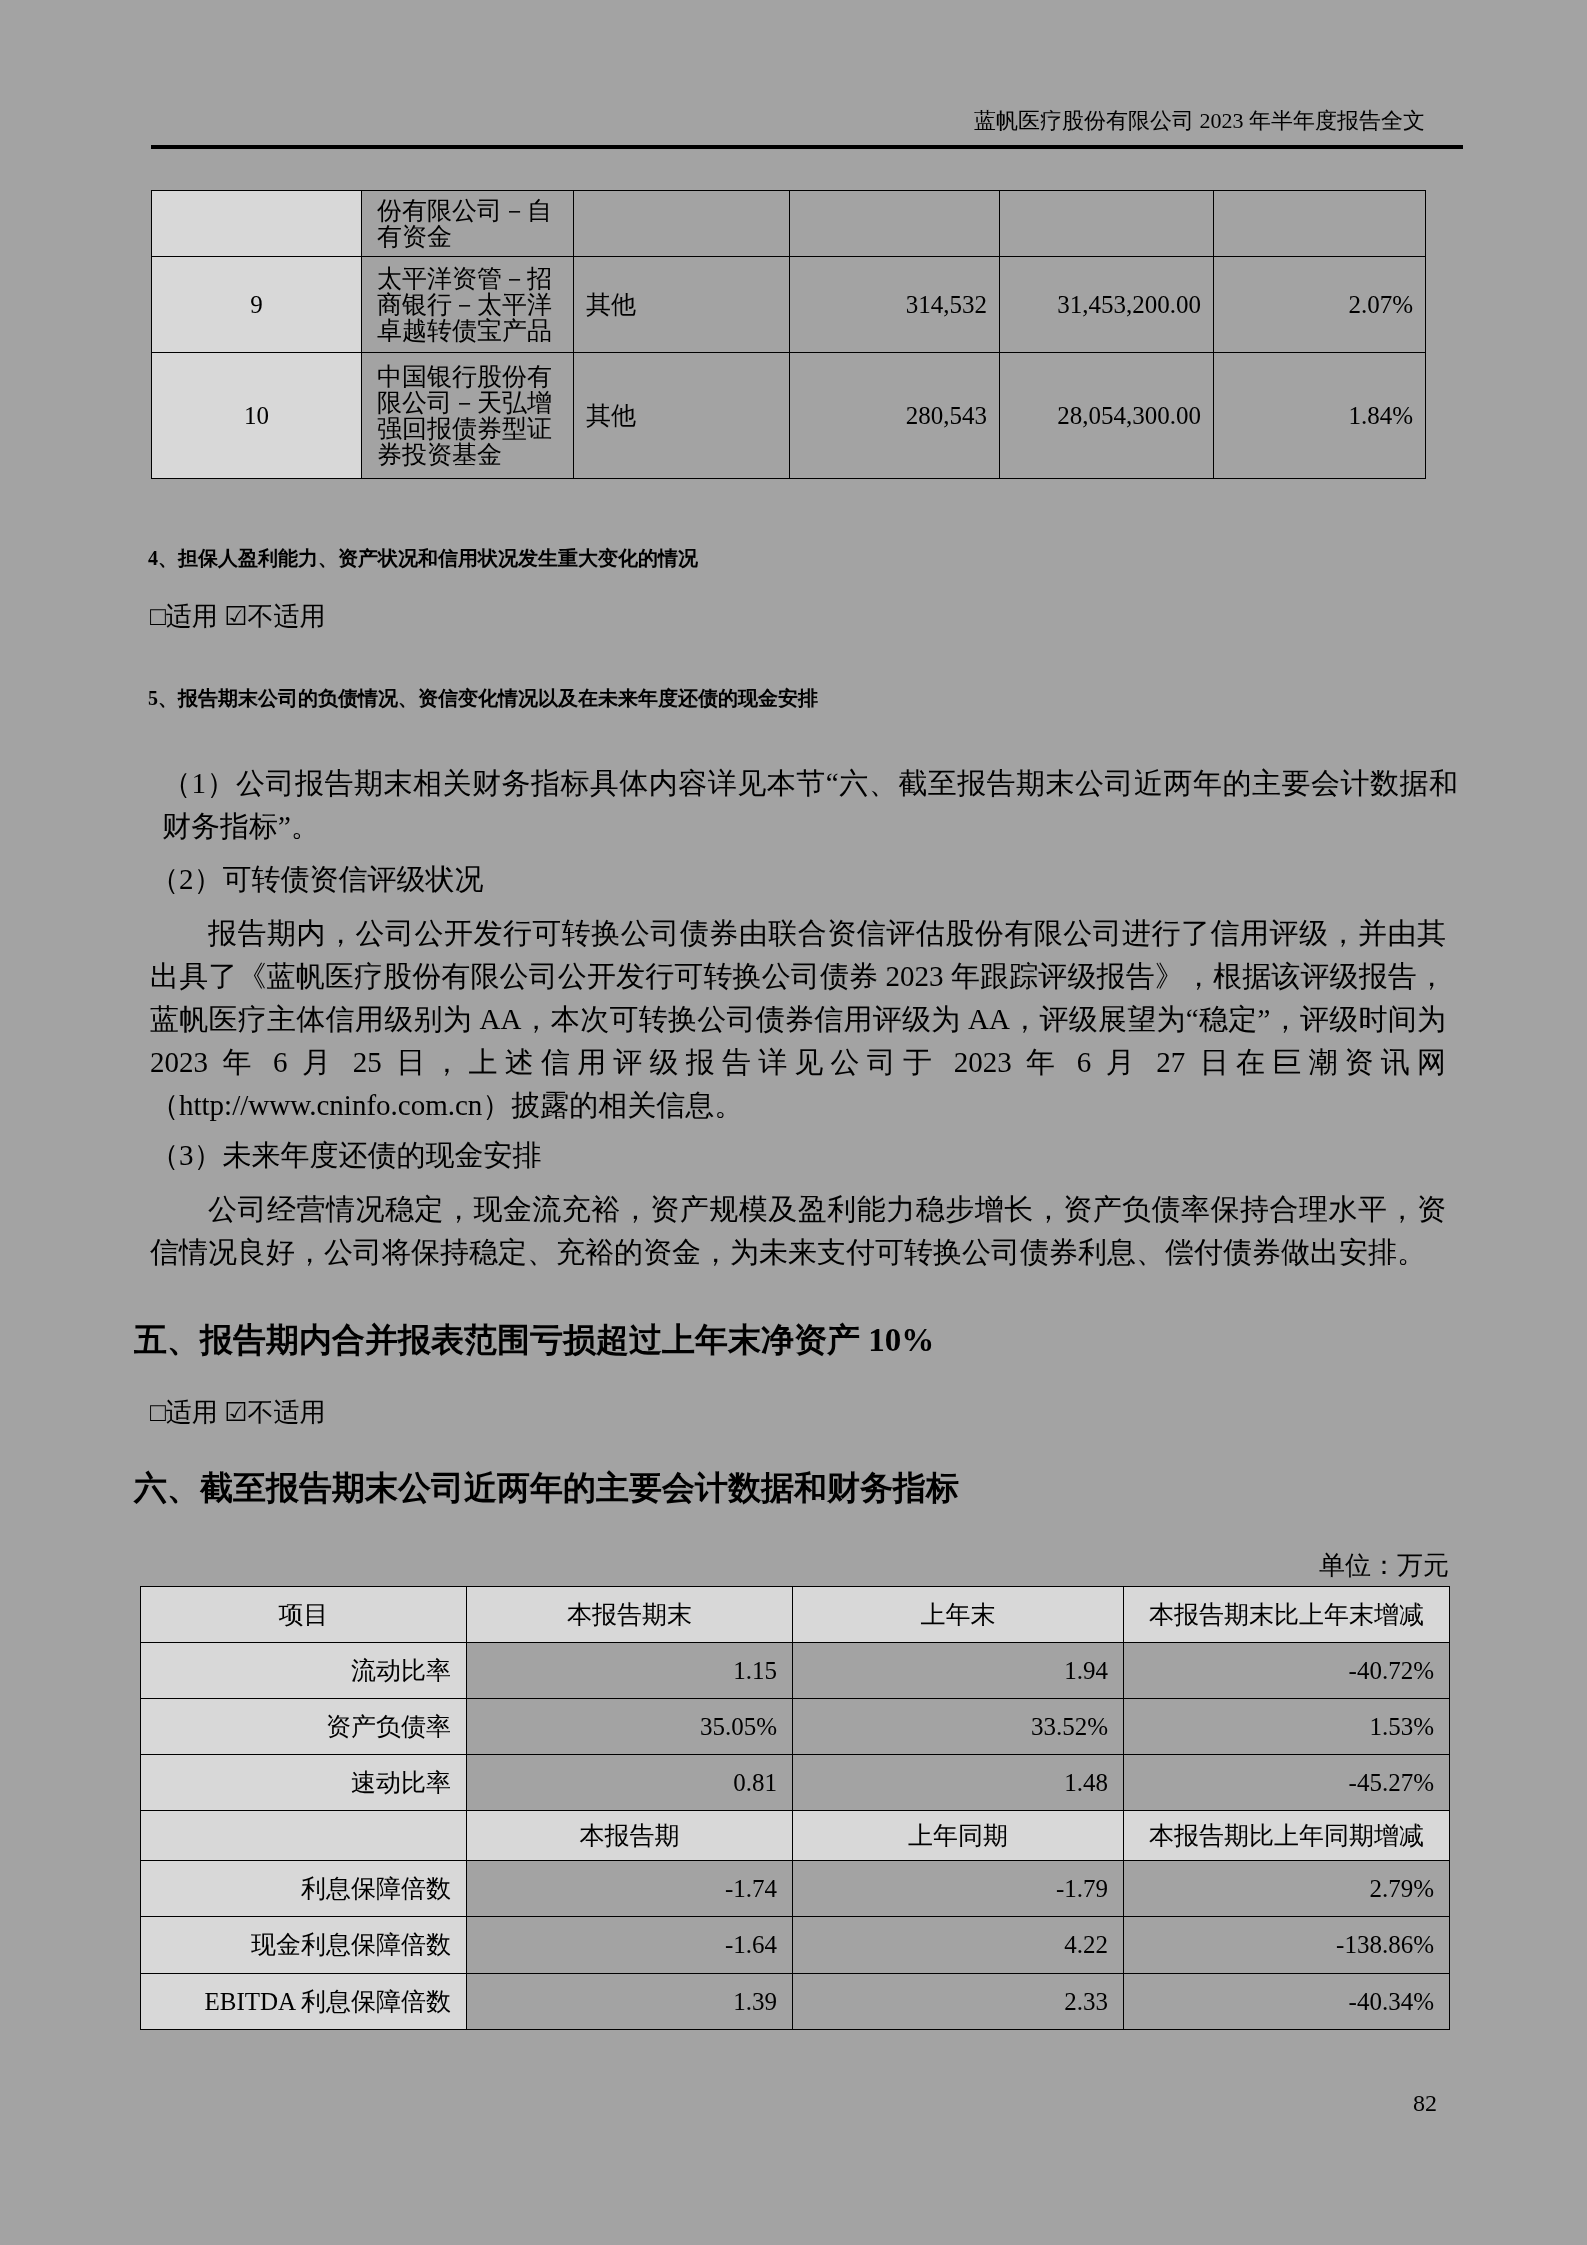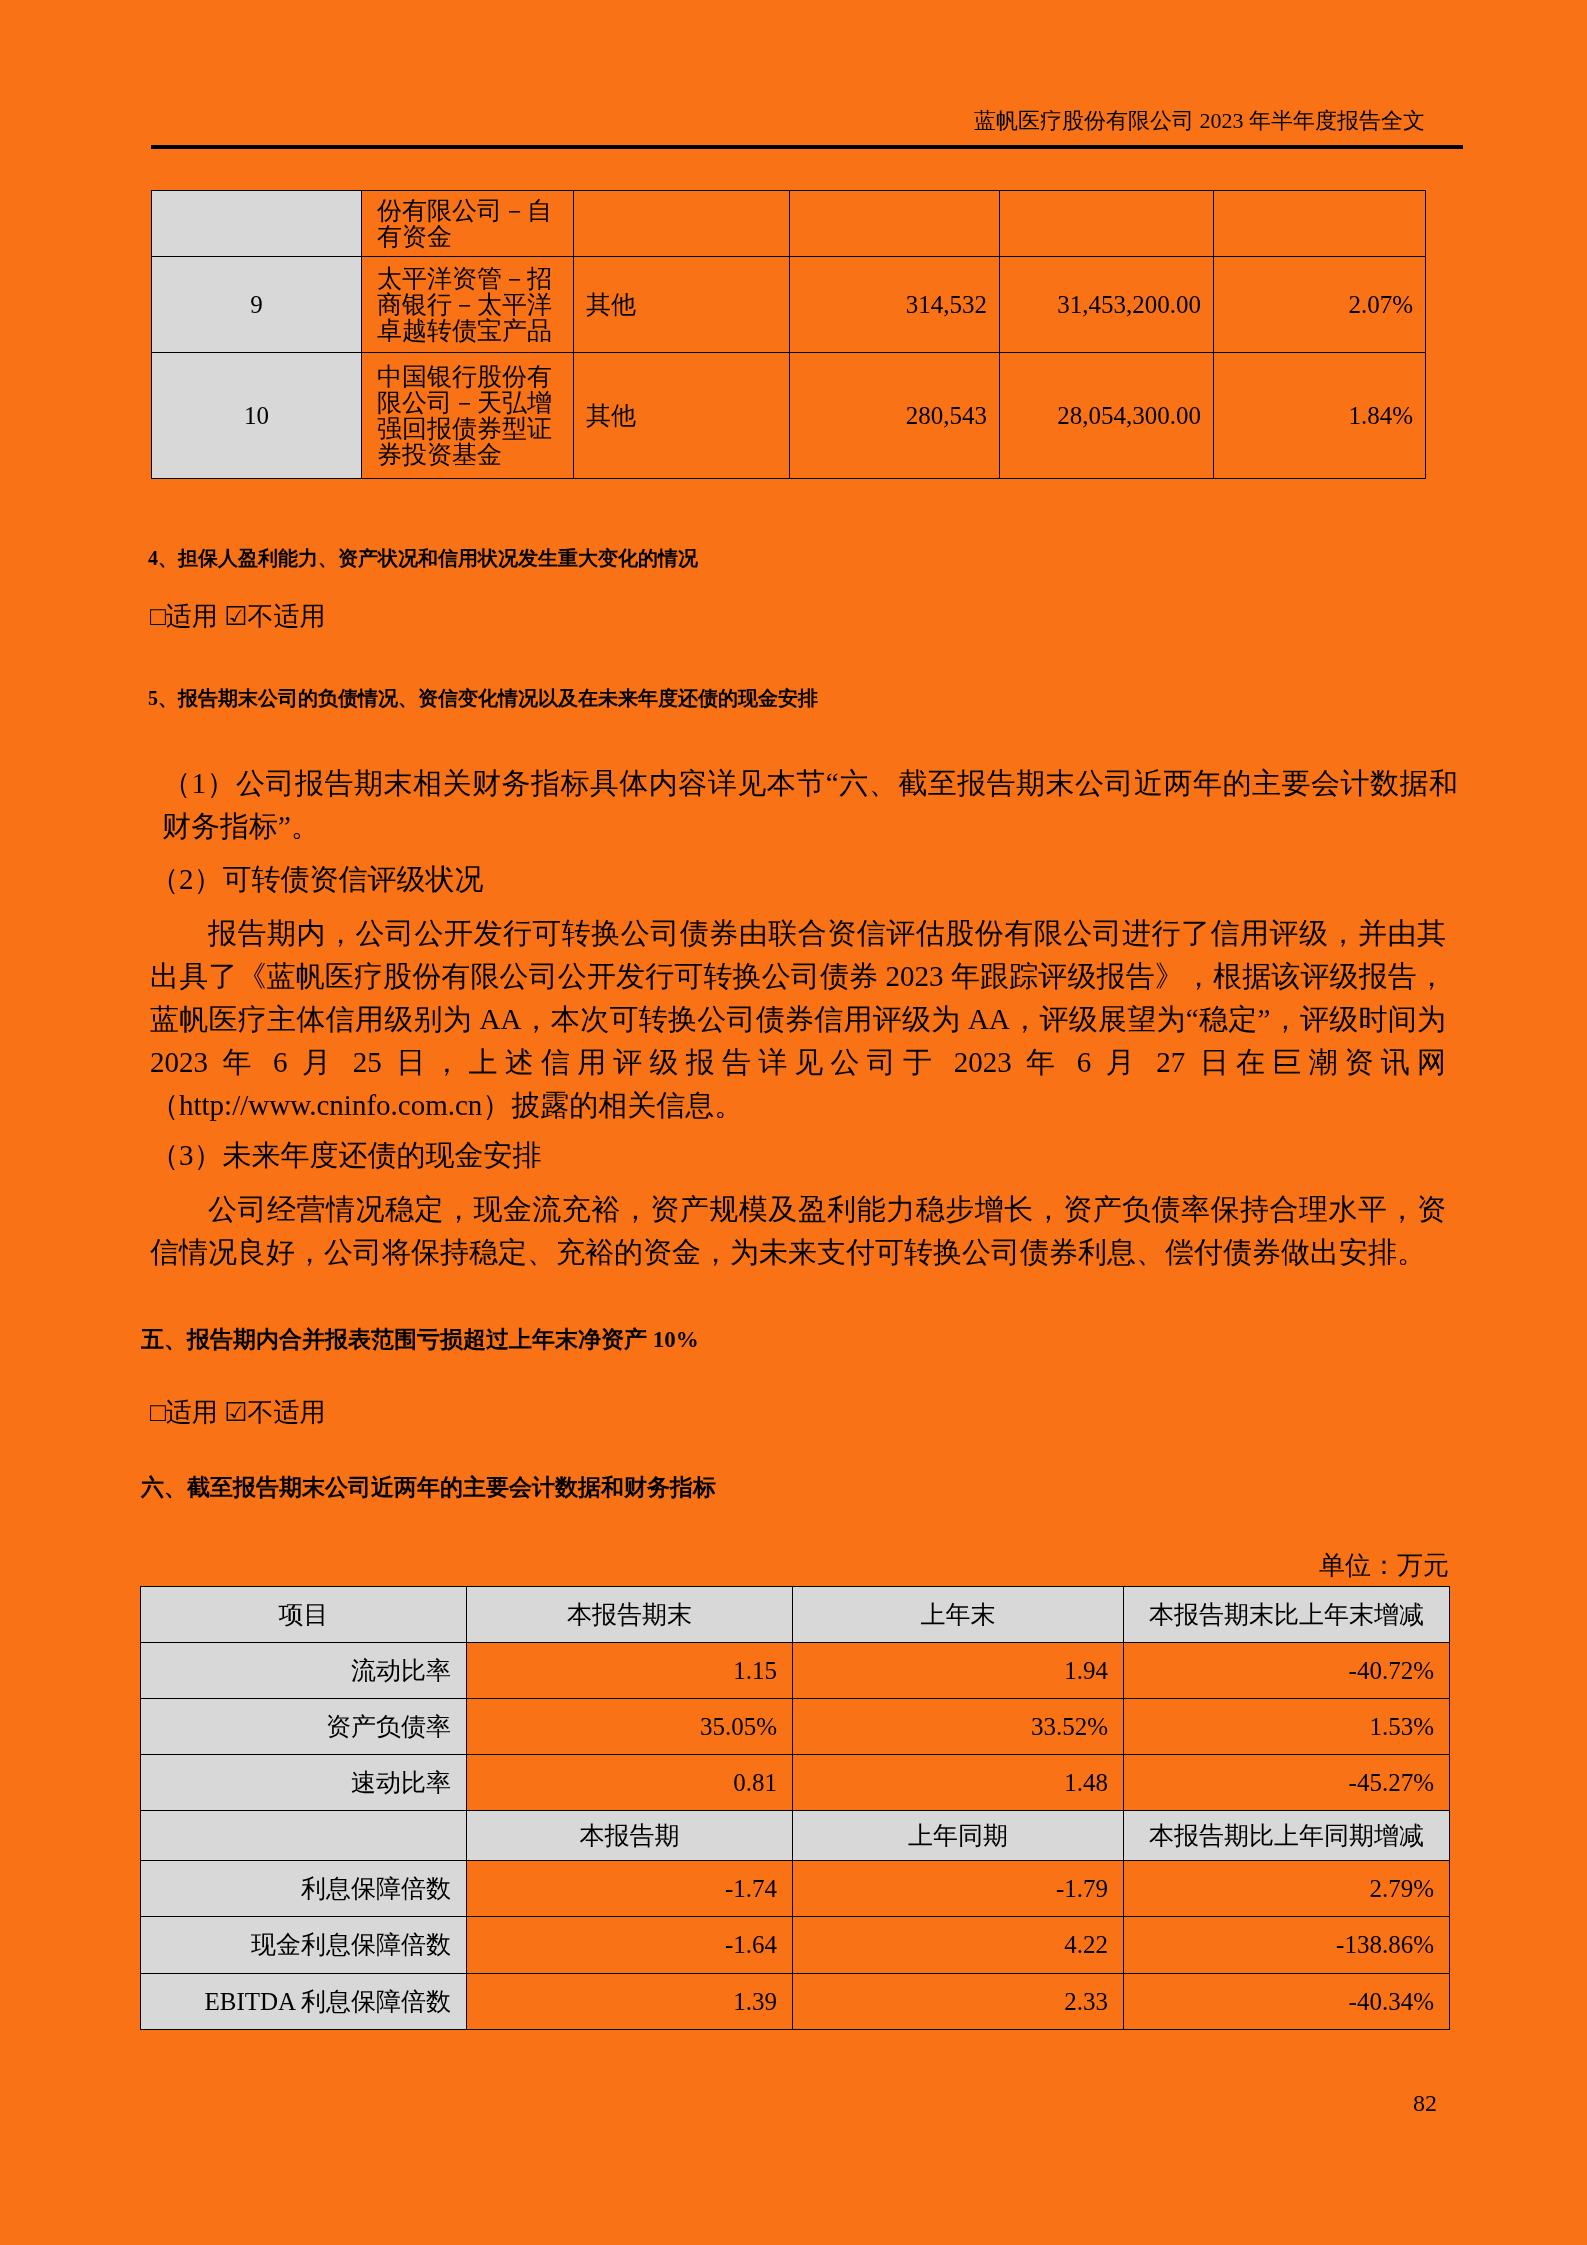--- a/index.html
+++ b/index.html
@@ -4,7 +4,7 @@
 <style>
   html,body{margin:0;padding:0;background:#ffffff;}
   .page{
-    position:relative;width:1587px;height:2245px;background:#f97316;
+    position:relative;width:1587px;height:2245px;background:#a3a3a3;
     font-family:"Liberation Serif","DejaVu Serif",serif;color:#000;
     overflow:hidden;
   }

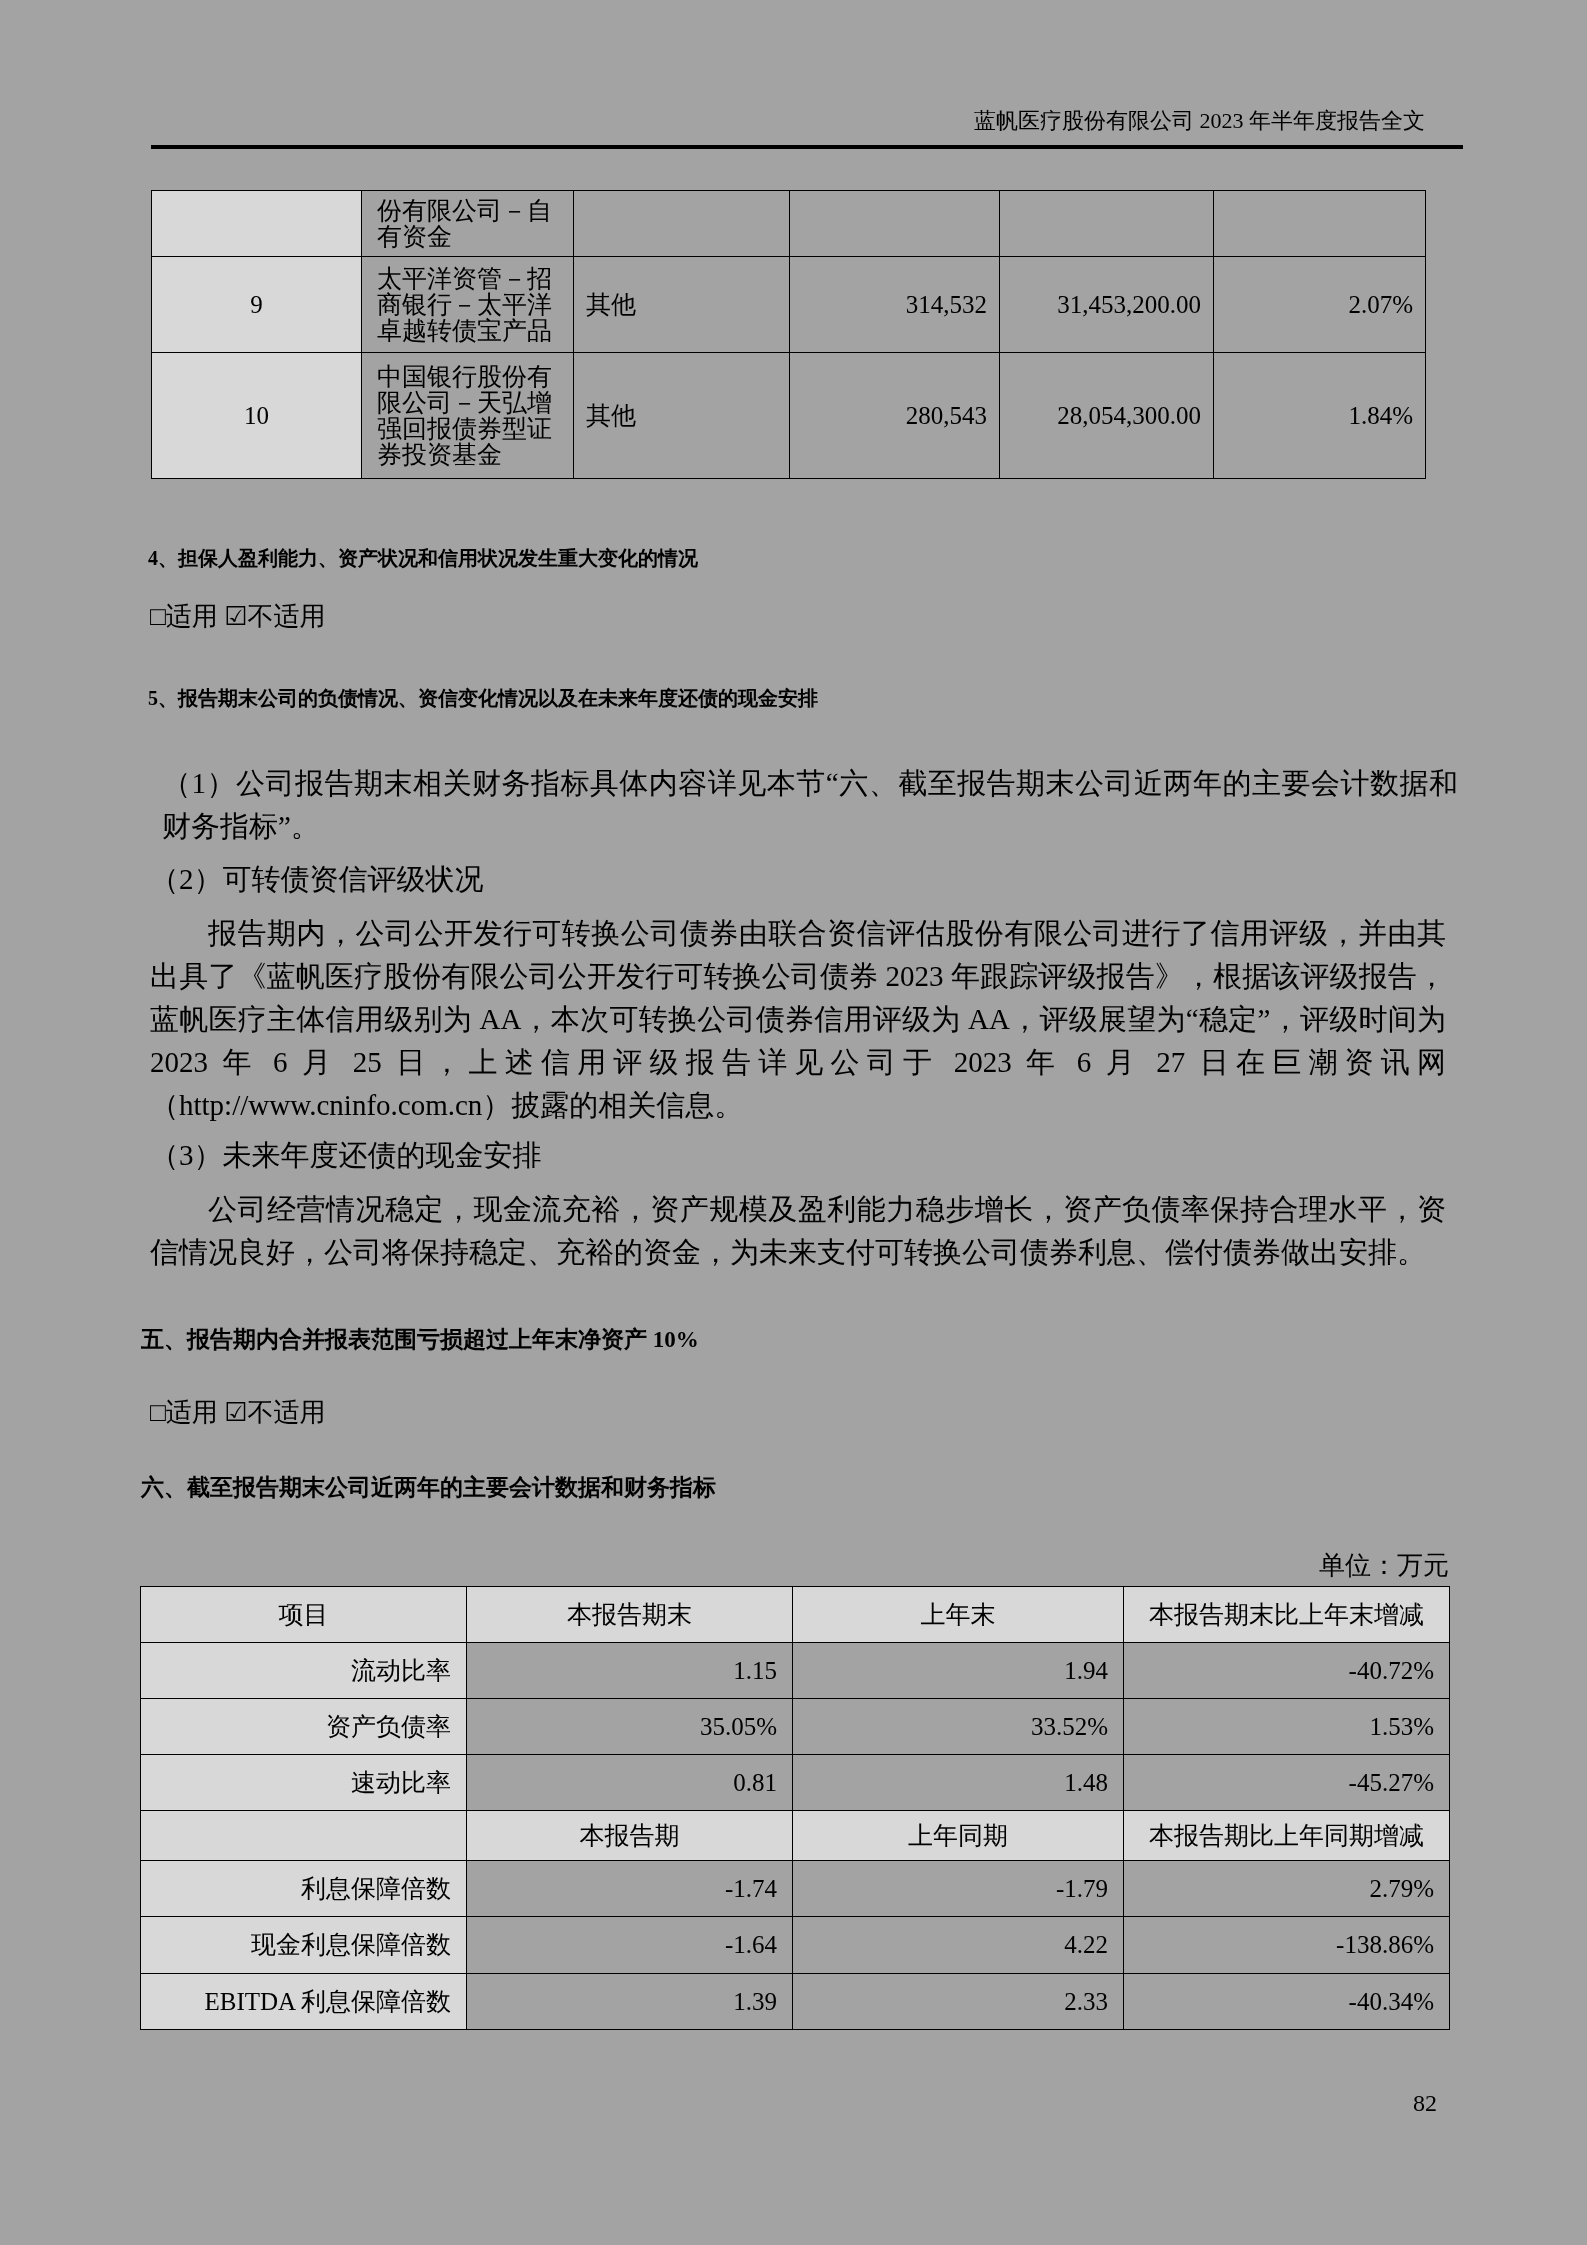--- a/index.html
+++ b/index.html
@@ -30,7 +30,7 @@
 
   
   .h-sub{font-size:20px;font-weight:bold;line-height:40px;left:148px;width:1300px;}
-  .h-major{font-size:23px;font-weight:bold;line-height:44px;left:141px;width:1300px;}
+  .h-major{font-size:33px;font-weight:bold;line-height:44px;left:134px;width:1300px;}
   .applicability{font-size:26px;line-height:34px;left:150px;width:1300px;}
   .para{font-size:29px;line-height:43px;left:150px;width:1296px;text-align:justify;}
   .indent{text-indent:58px;}

